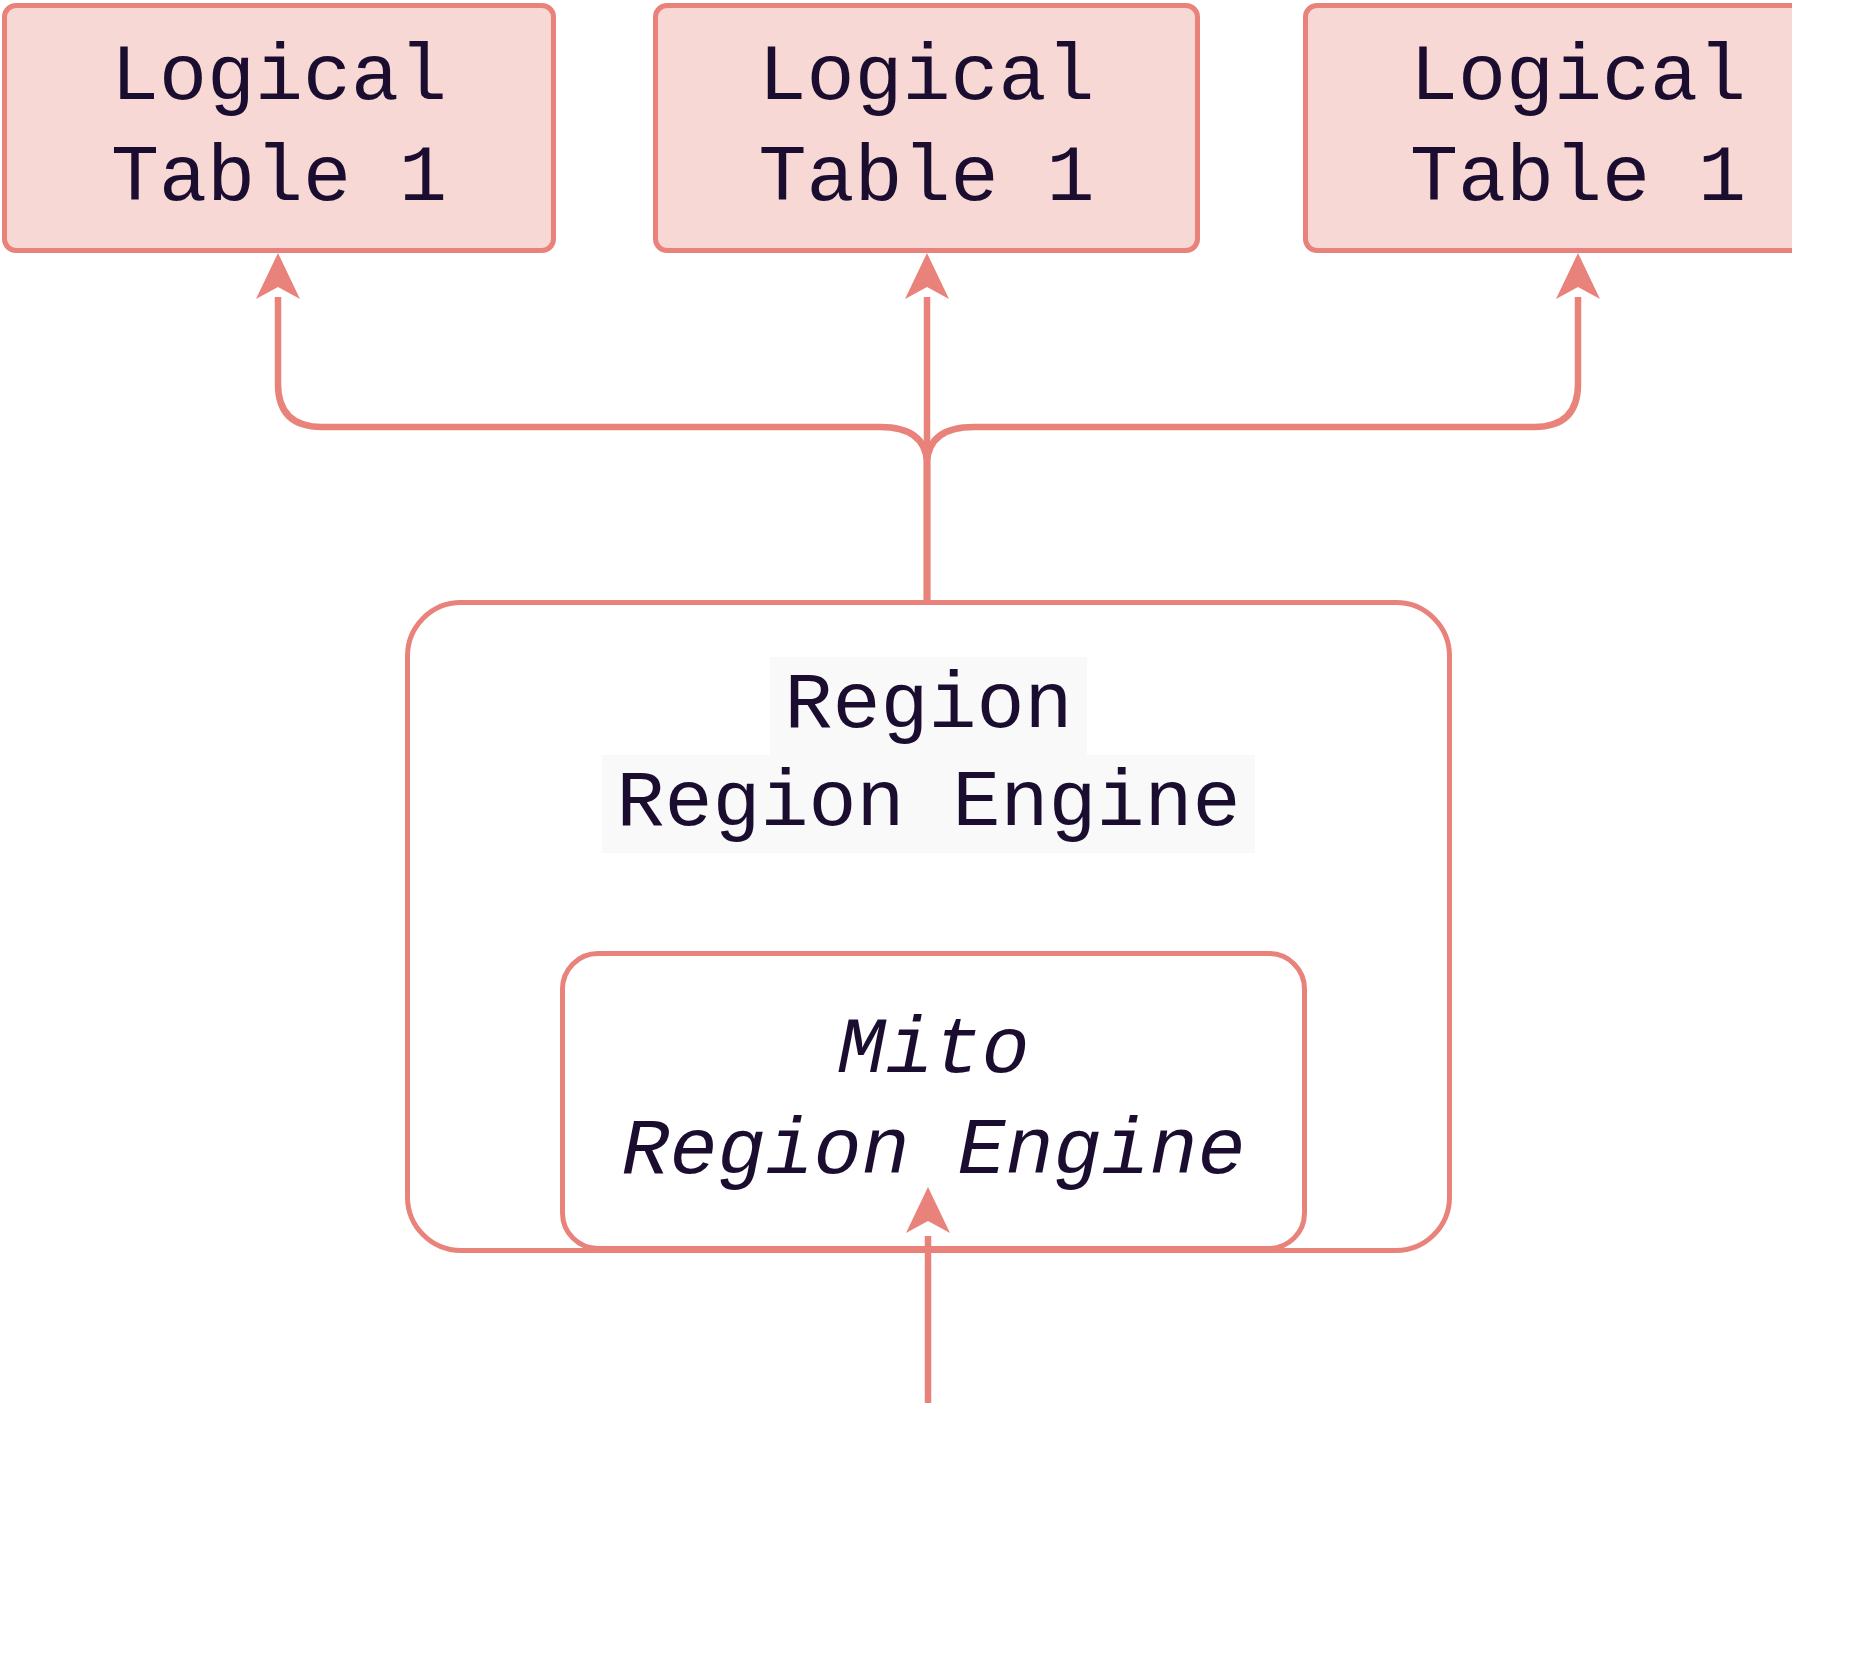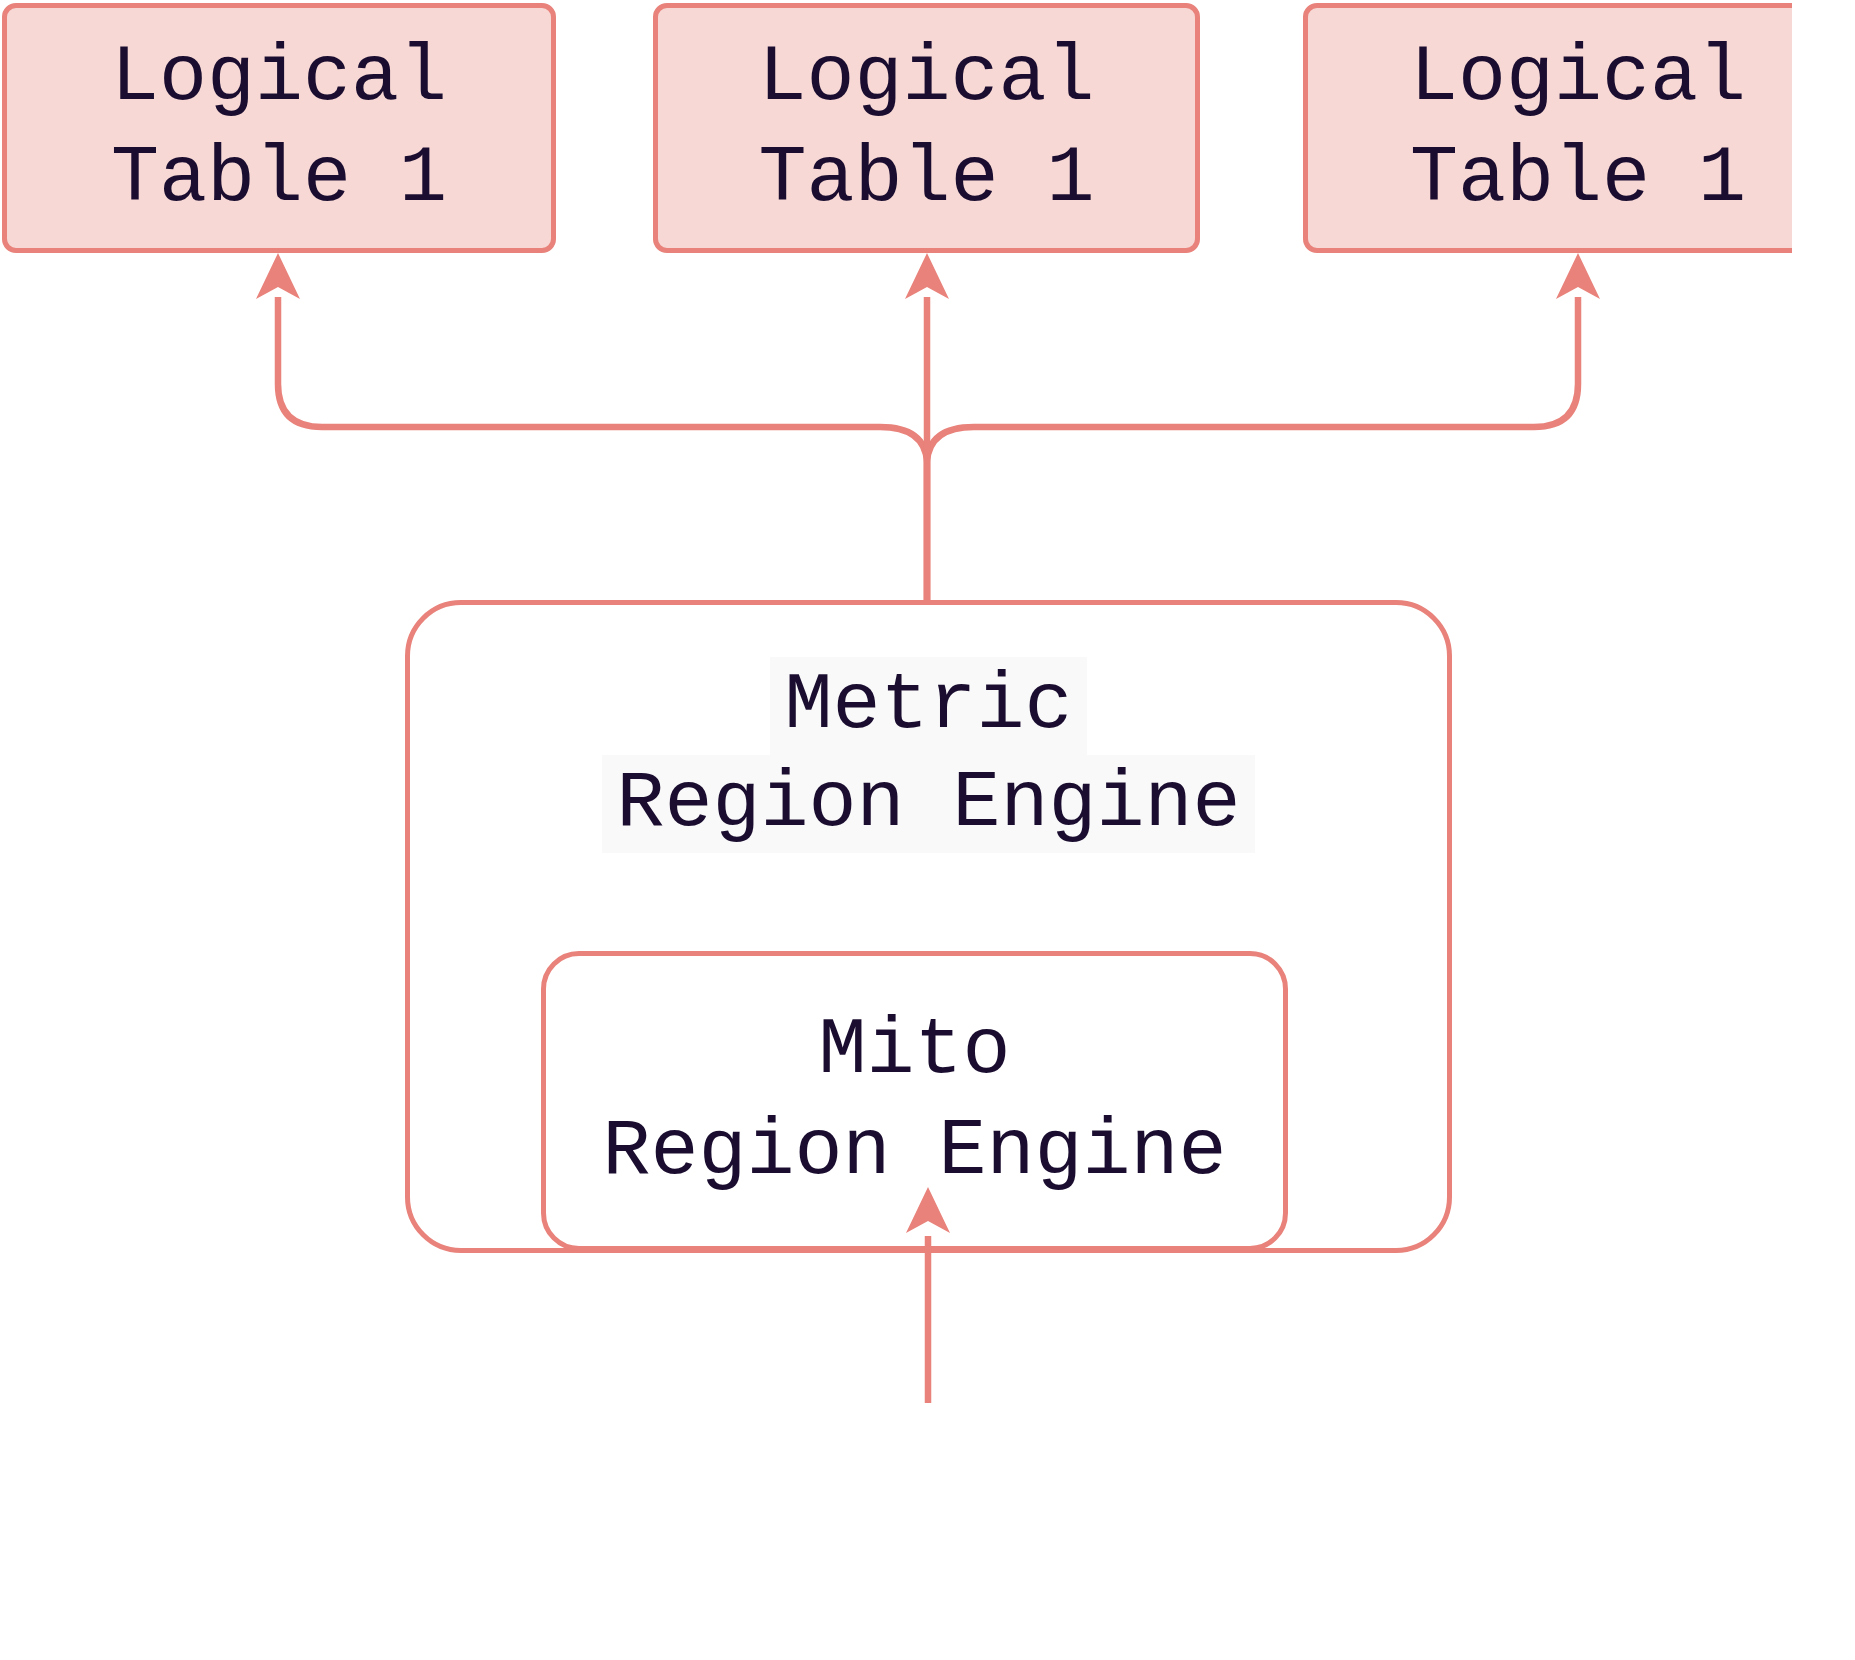--- a/index.html
+++ b/index.html
@@ -82,7 +82,7 @@
 
   <div class="node white metric">
     <div class="metric-label">
-      <span class="line">Metric</span>
+      <span class="line">Region</span>
       <span class="line">Region Engine</span>
     </div>
   </div>

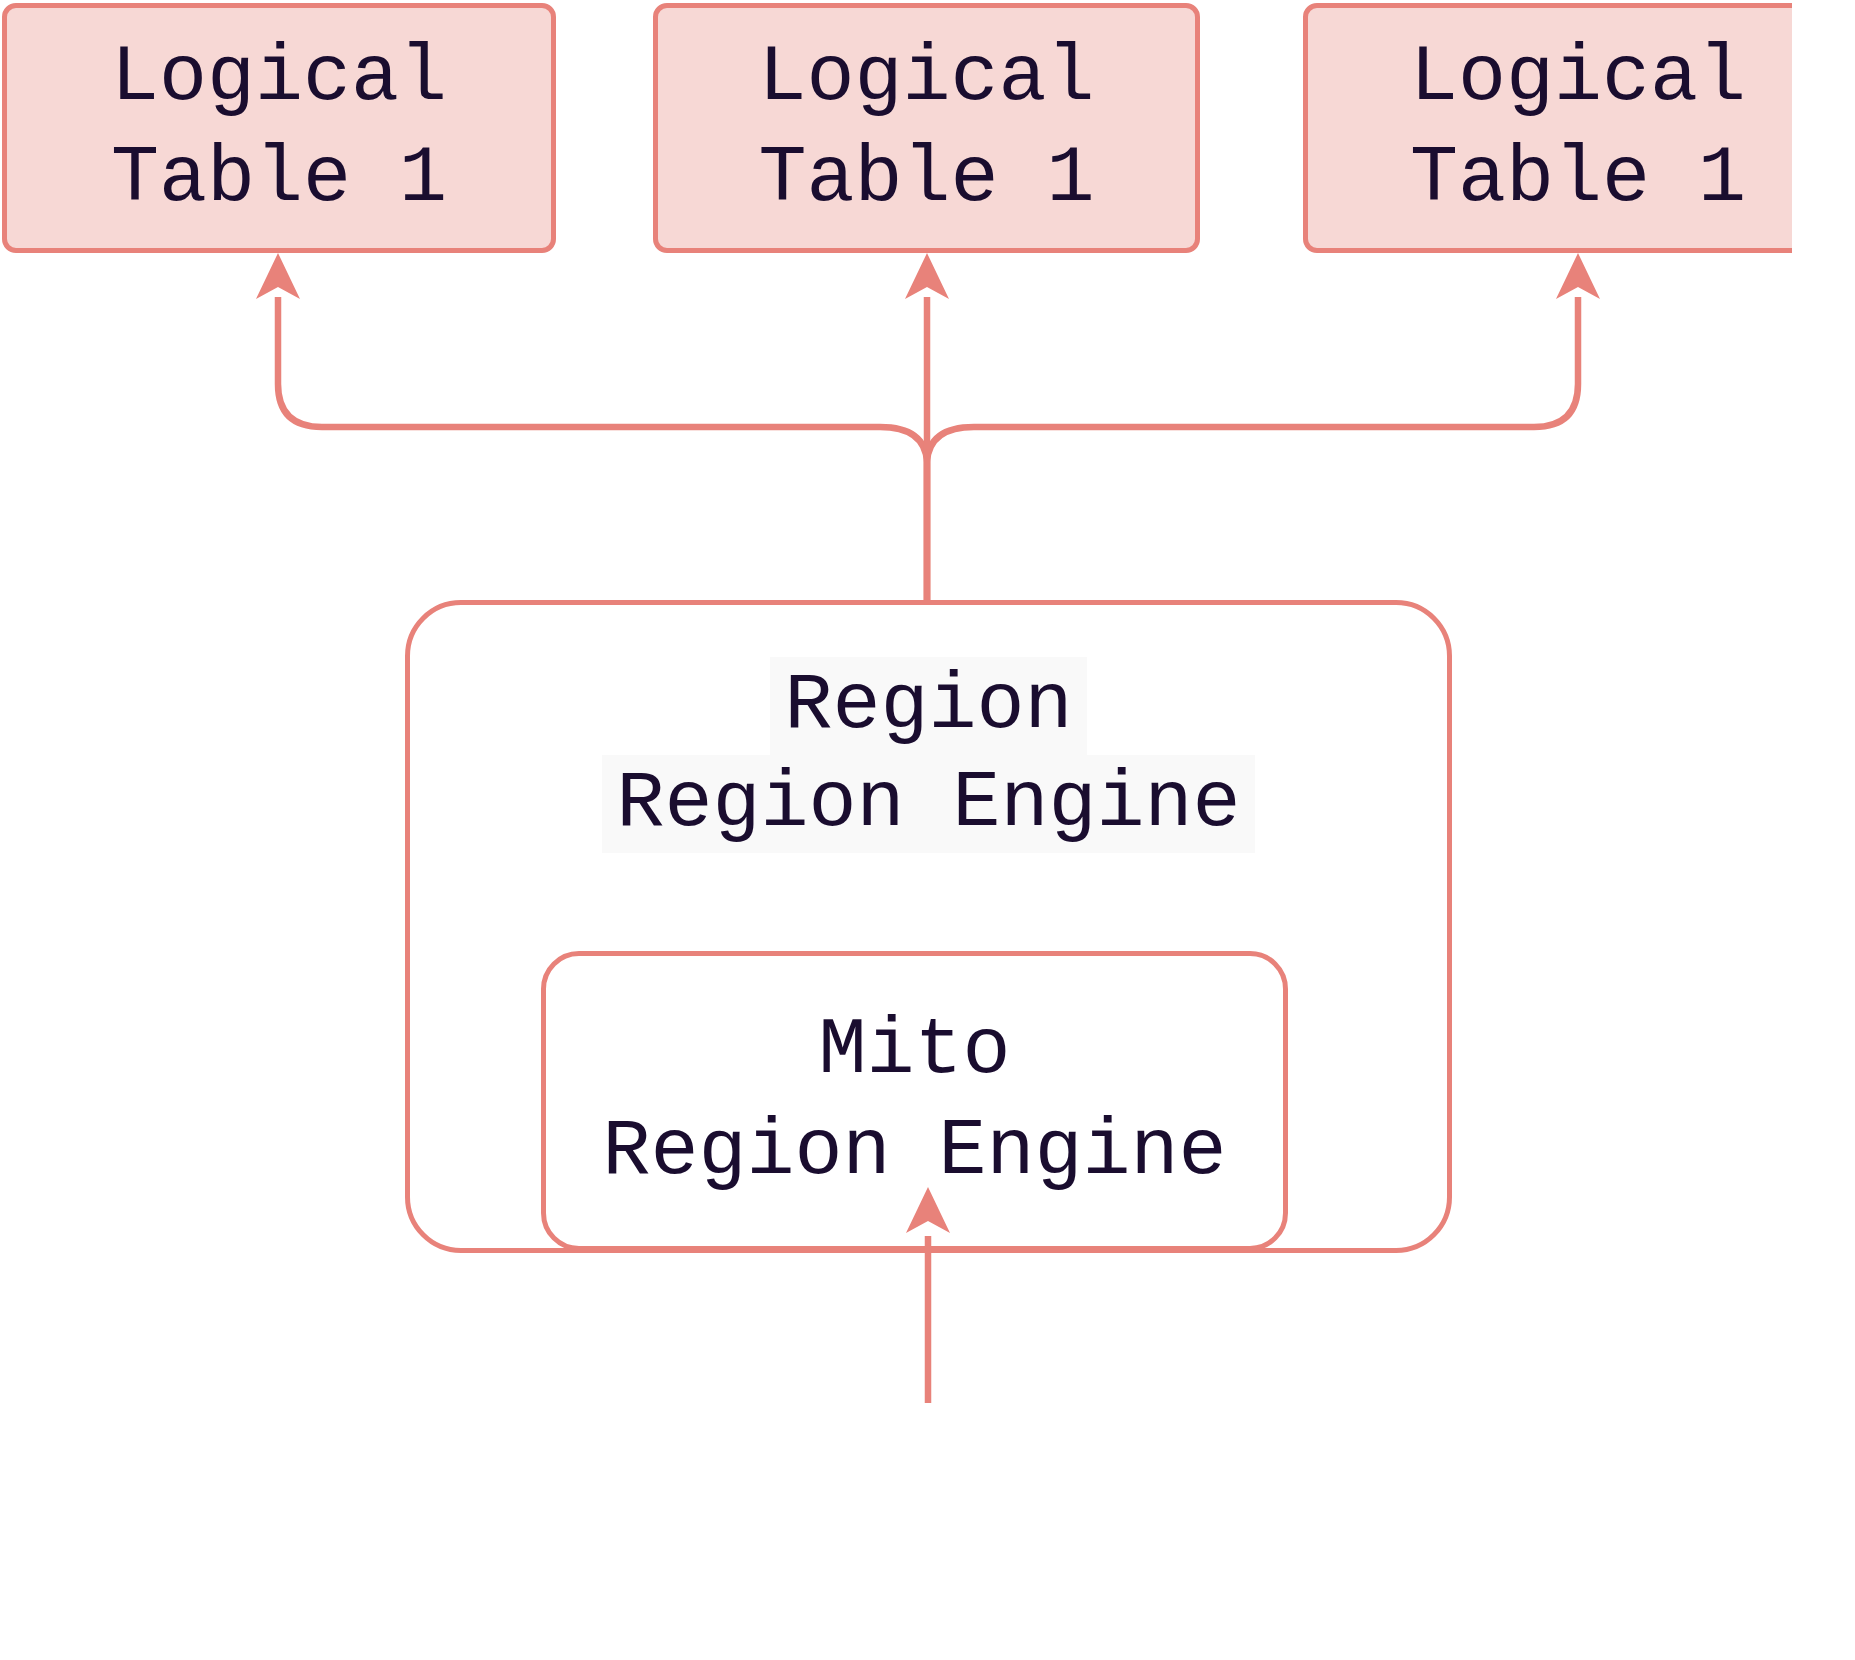--- a/index.html
+++ b/index.html
@@ -51,8 +51,9 @@
 
   
   .mito{
-    left:541px;top:951px;width:747px;height:300px;
+    left:560px;top:951px;width:747px;height:300px;
     border-radius:38px;
+    font-style:italic;
   }
 
   

